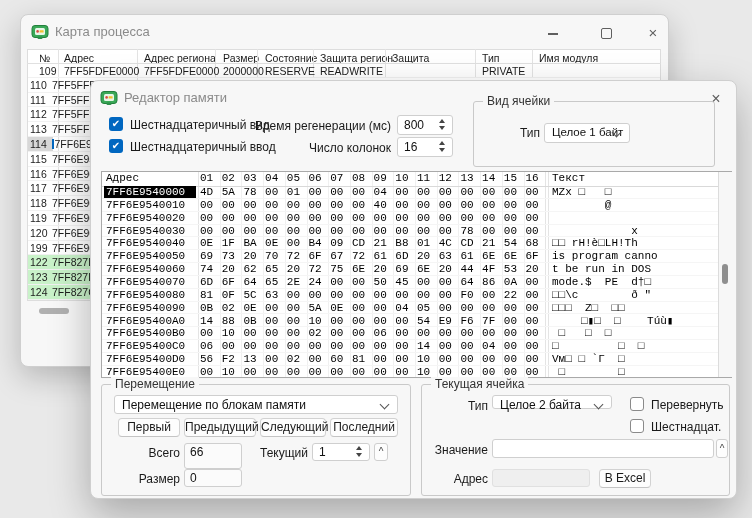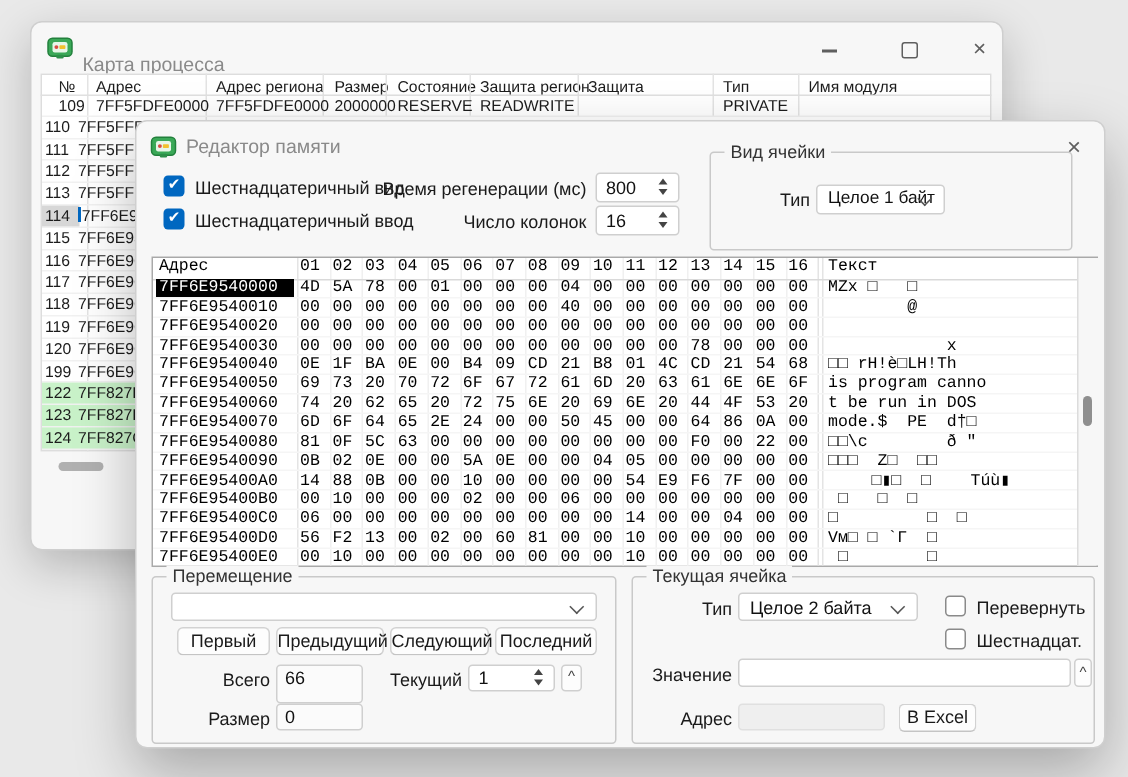--- a/index.html
+++ b/index.html
@@ -74,7 +74,7 @@
       <rect x="8.6" y="7.2" width="4" height="2.4" rx="0.5" fill="#f2c12e"></rect>
       <rect x="6.5" y="13.5" width="5" height="2.5" rx="1" fill="#2d8f49"></rect>
     </svg>
-    <div class="title-txt" style="left:34px;top:20px">Карта процесса</div>
+    <div class="title-txt" style="left:34px;top:9px">Карта процесса</div>
     <div class="winbtn" style="left:521px">
         <div class="min-glyph"></div>
       </div>

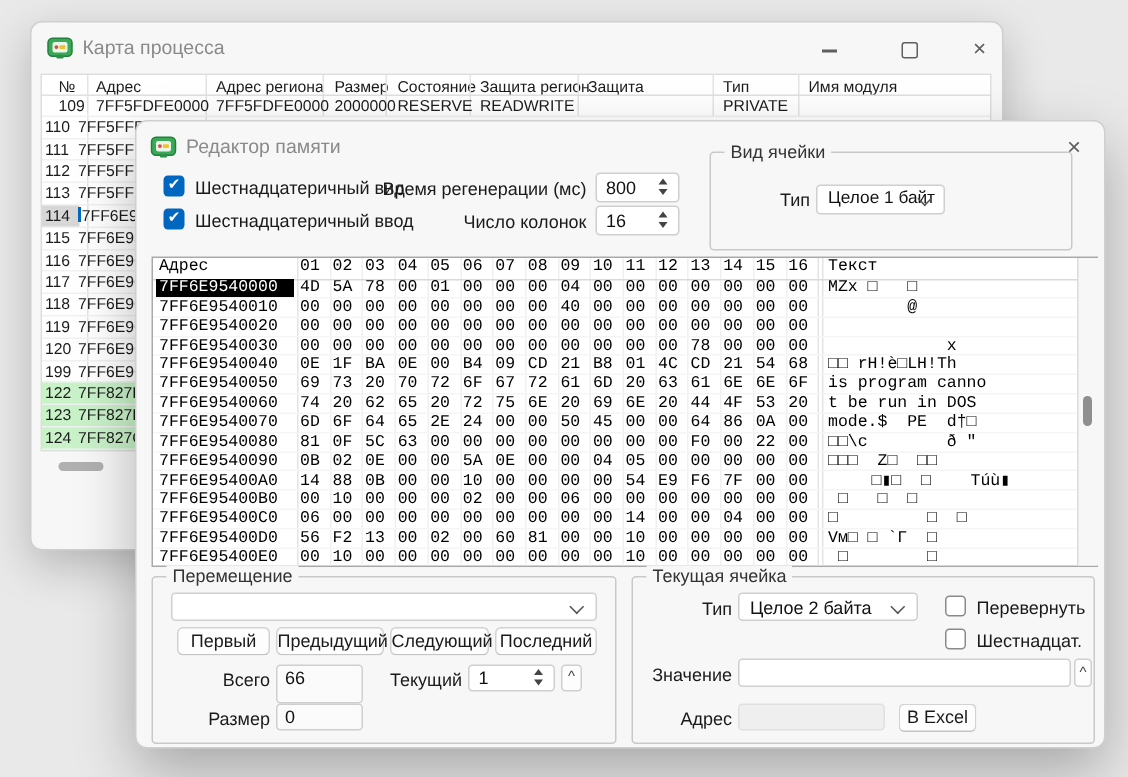--- a/index.html
+++ b/index.html
@@ -584,6 +584,7 @@
   <div class="grp" style="left:10px;top:303px;width:308px;height:110px">
     <span class="grplabel">Перемещение</span>
     <div class="combo" style="left:12px;top:10px;width:284px;height:19px">
+      <span class="comboval">Перемещение по блокам памяти</span>
       <span class="chev"></span>
     </div>
     <div class="btn" style="left:16px;top:33px;width:62px;height:19px;line-height:17px">Первый</div>

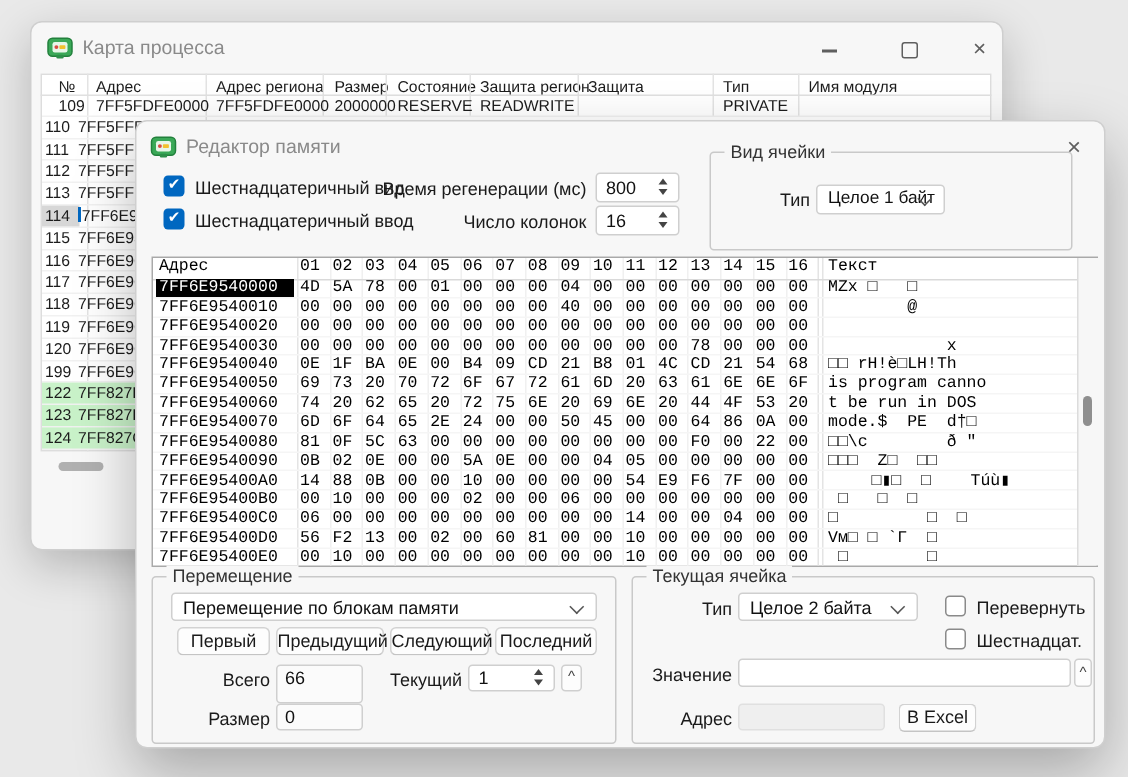--- a/index.html
+++ b/index.html
@@ -613,7 +613,7 @@
   <div class="grp" style="left:330px;top:303px;width:307px;height:110px">
     <span class="grplabel">Текущая ячейка</span>
     <div class="rlbl" style="left:20px;top:14px;width:46px">Тип</div>
-    <div class="combo" style="left:70px;top:10px;width:120px;height:19px">
+    <div class="combo" style="left:70px;top:10px;width:120px;height:14px">
       <span class="comboval">Целое 2 байта</span>
       <span class="chev"></span>
     </div>

